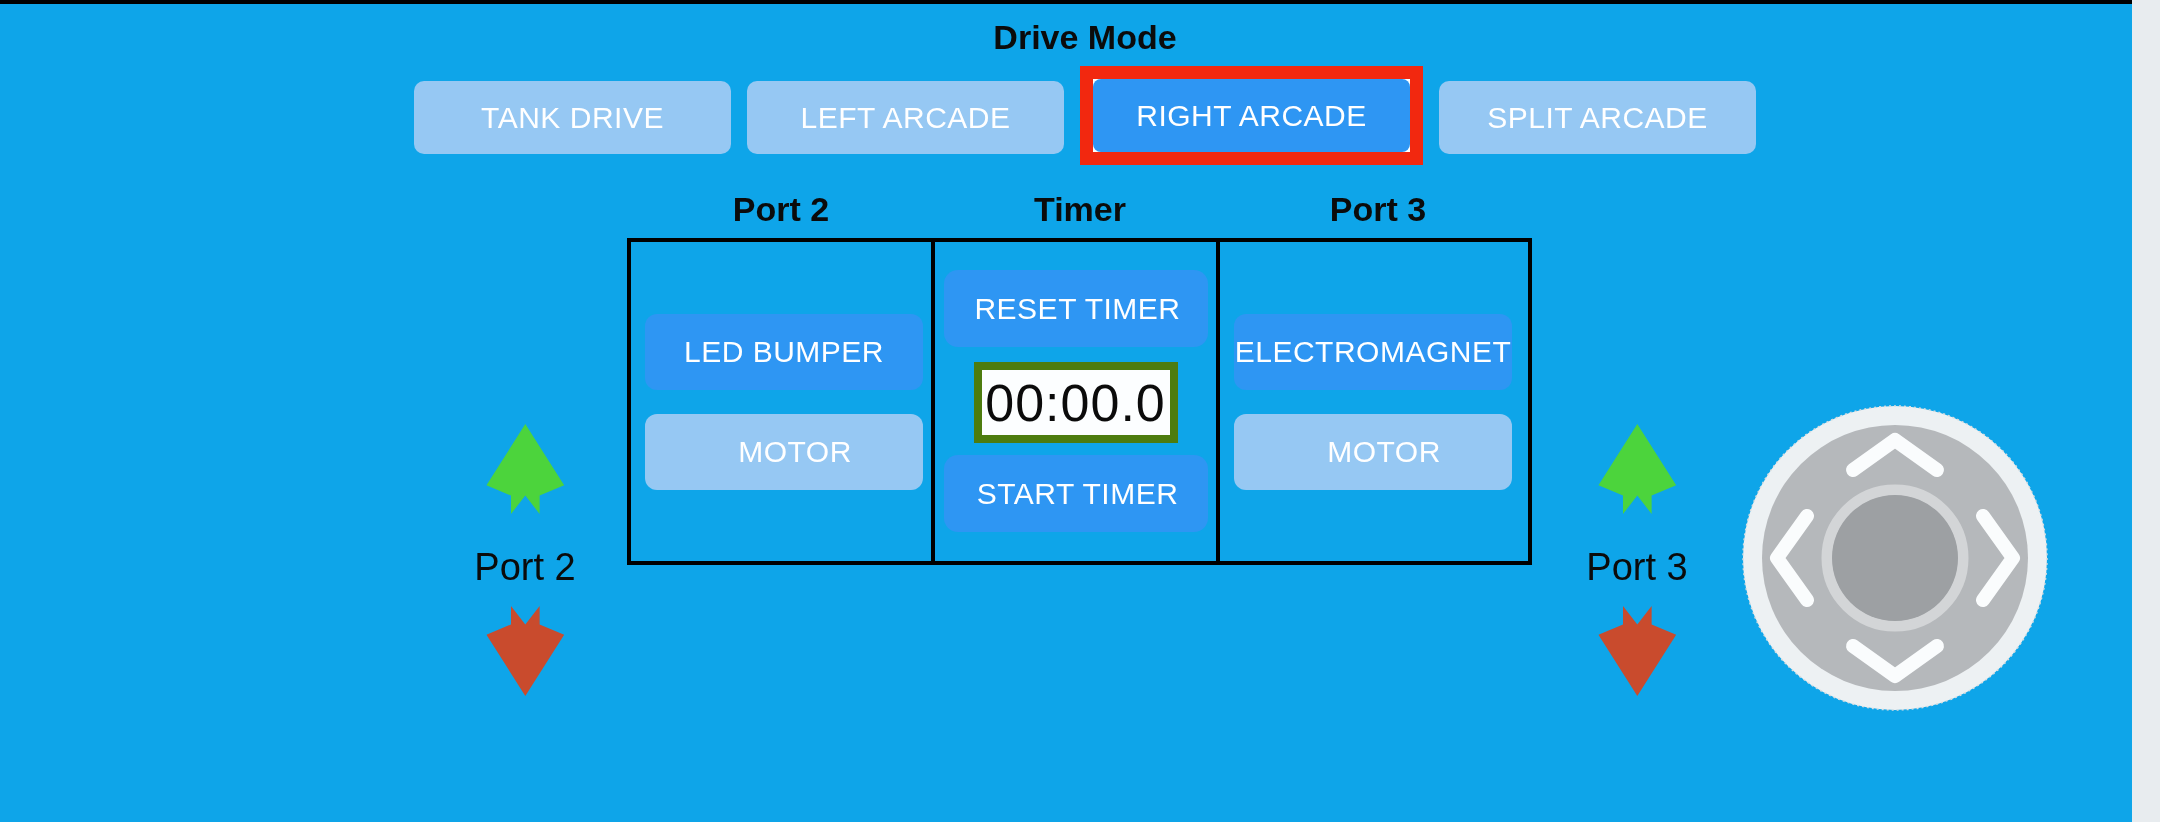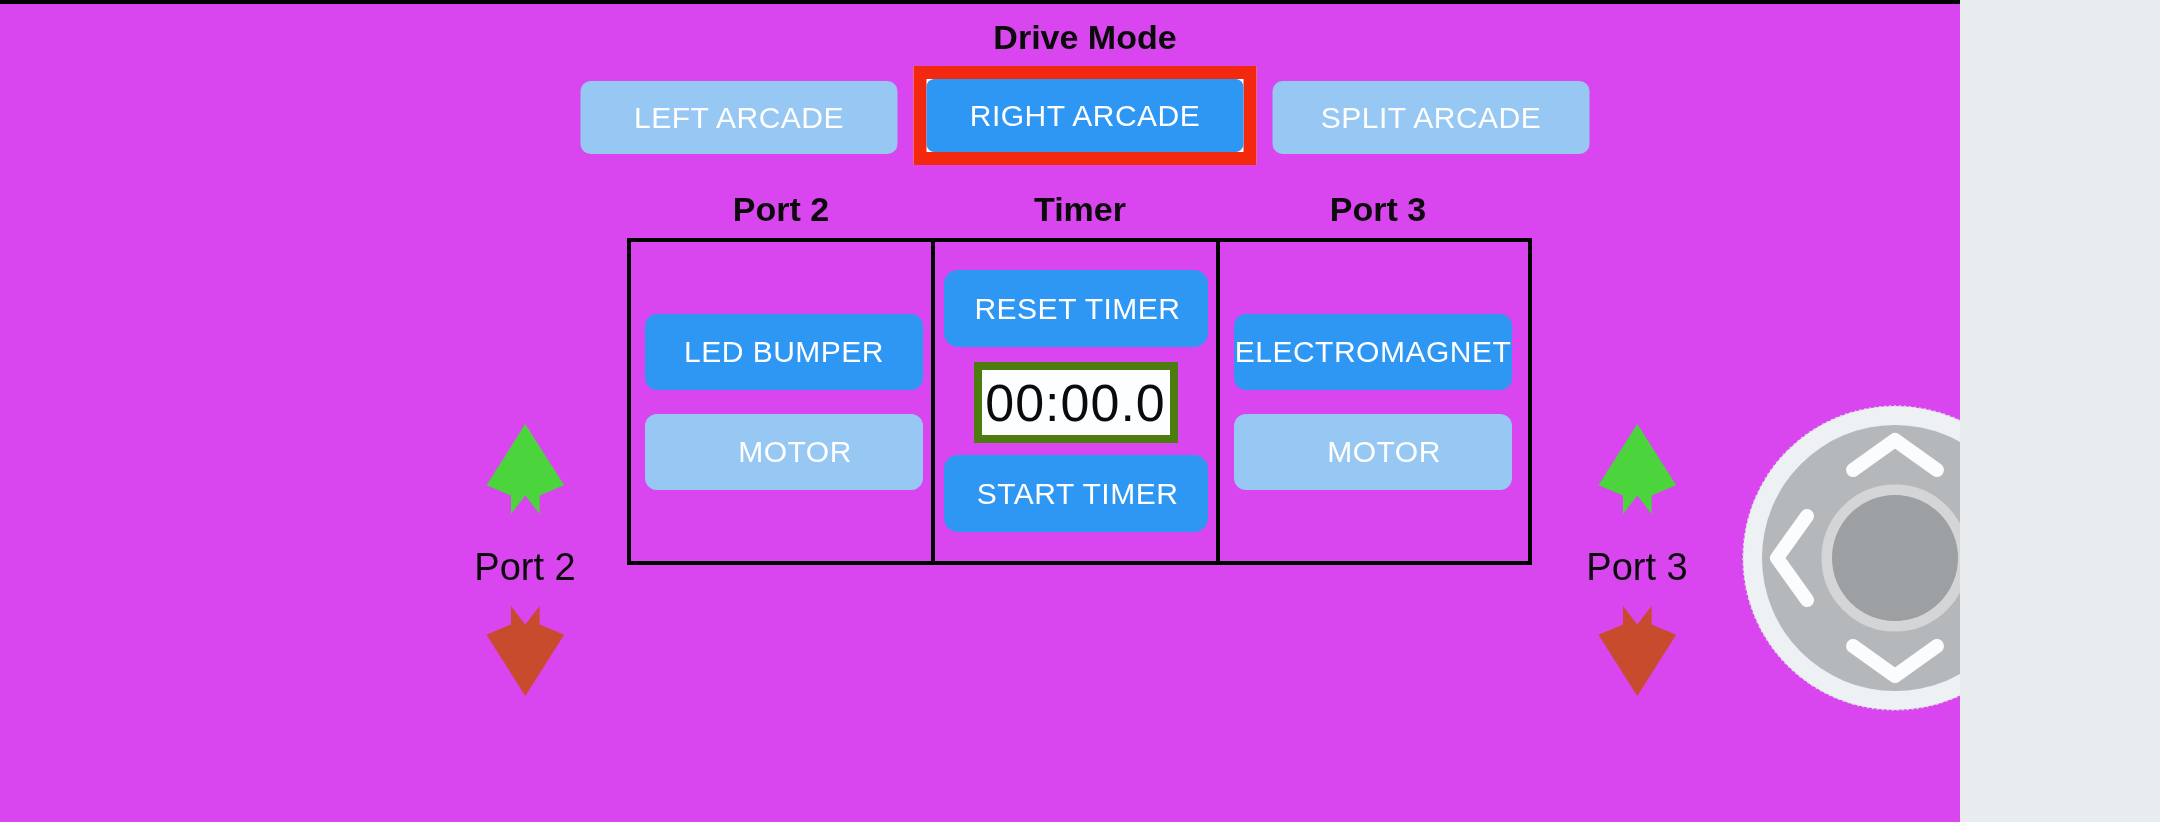--- a/index.html
+++ b/index.html
@@ -4,8 +4,8 @@
 <style>
   html,body{margin:0;padding:0;background:#e8ecef;}
   .stage{
-    position:relative;width:1960px;height:822px;overflow:hidden;
-    background:#d946ef;
+    position:relative;width:2132px;height:822px;overflow:hidden;
+    background:#0ea5e9;
     font-family:"Liberation Sans", sans-serif;
   }
   .top-bar{position:absolute;left:0;top:0;width:2160px;height:4px;background:#000;}

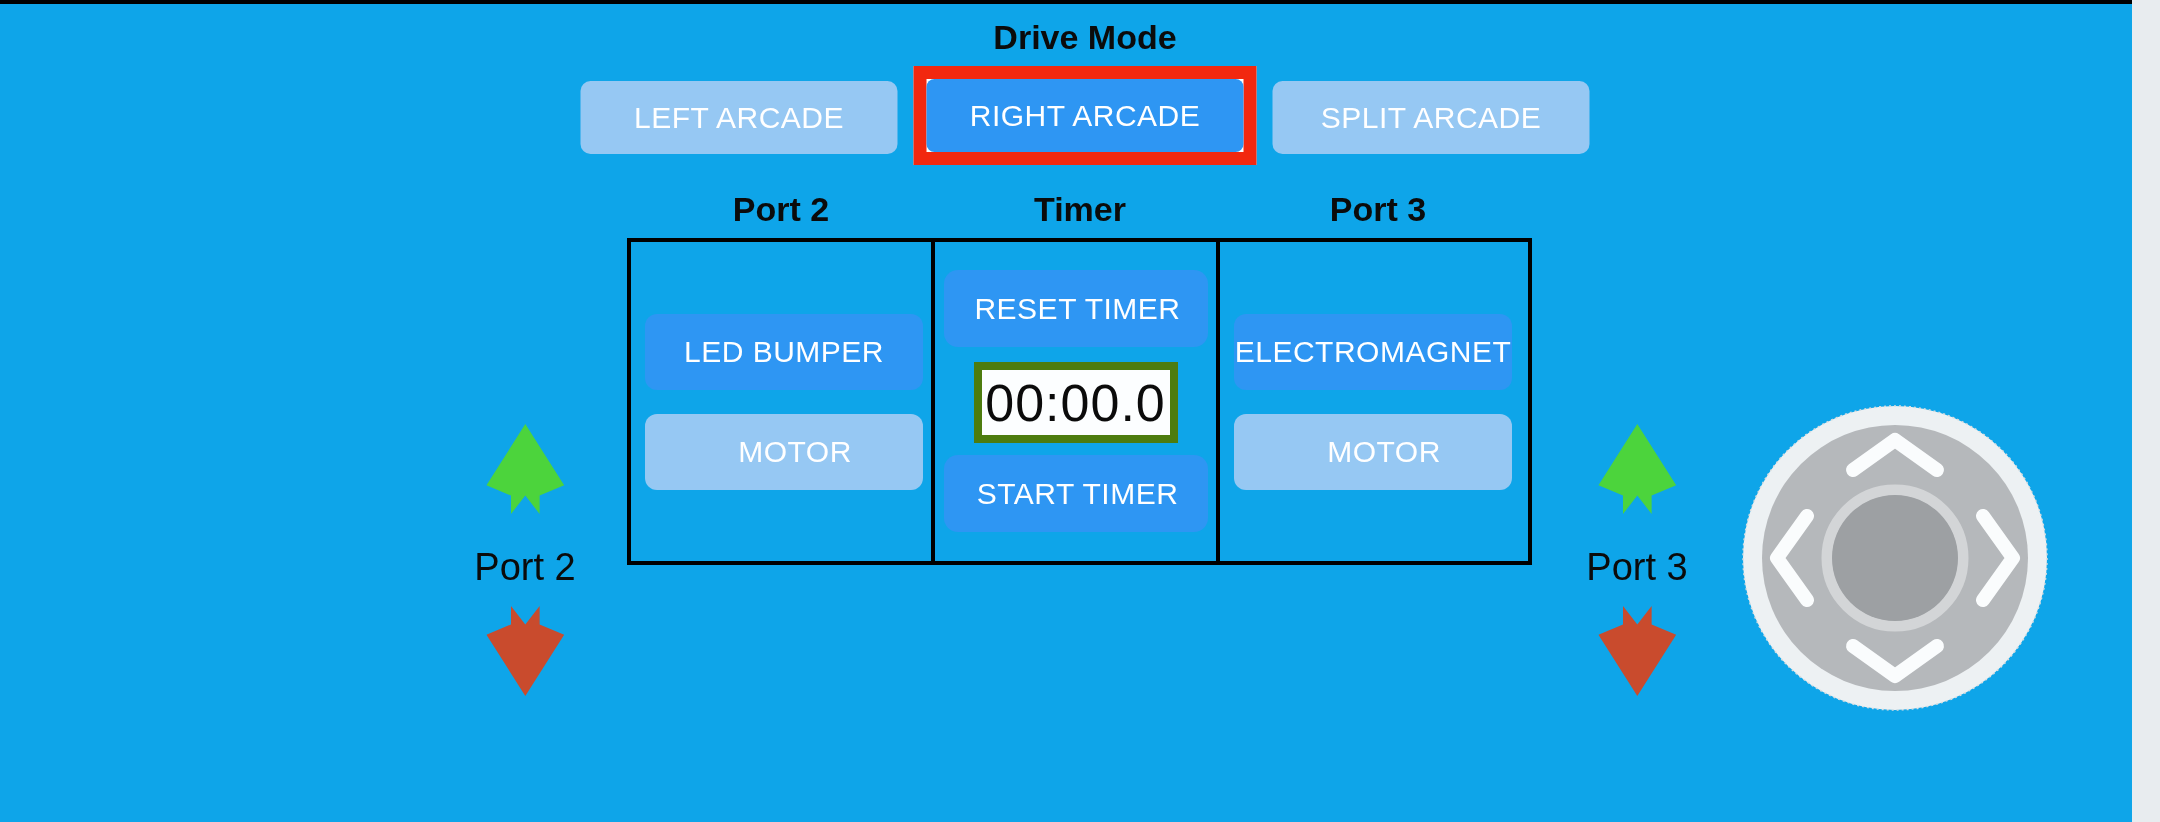--- a/index.html
+++ b/index.html
@@ -91,6 +91,7 @@
   <div class="drive-title">Drive Mode</div>
 
   <div class="drive-row">
+    <button class="btn drive-btn">TANK DRIVE</button>
     <button class="btn drive-btn">LEFT ARCADE</button>
     <div class="selected-wrap">
       <button class="btn drive-btn active">RIGHT ARCADE</button>

